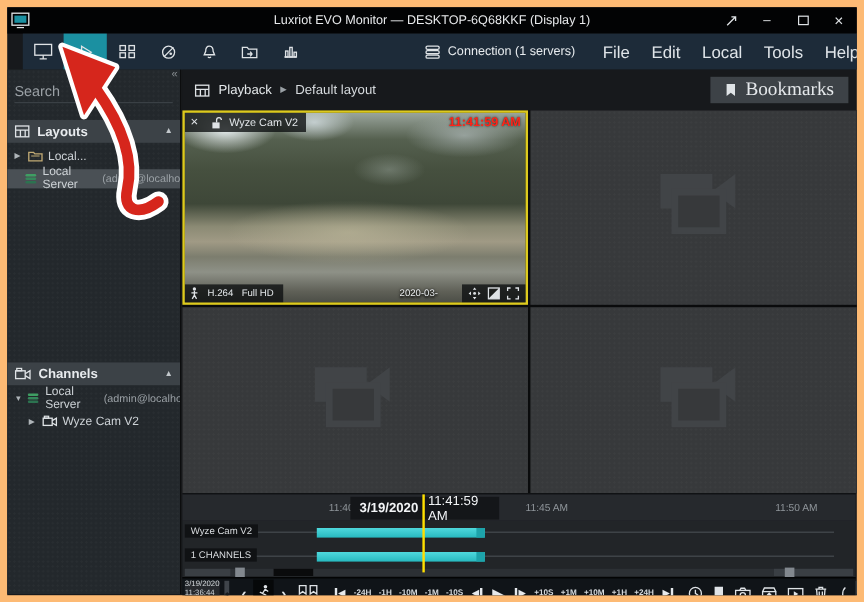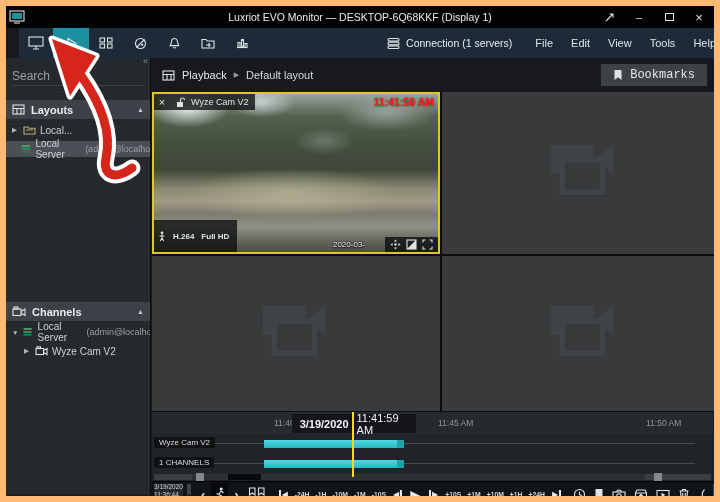--- a/index.html
+++ b/index.html
@@ -25,7 +25,7 @@
   .tb-btn.active { background:#1b90a1; width:36px; }
   .tb-right { position:absolute; right:2px; top:0; height:30px; display:flex; align-items:center; }
   .conn { display:flex; align-items:center; gap:5px; color:#e8ecef; font-size:10.5px; margin-right:14px; }
-  .menu-item { color:#dfe4e8; font-size:11px; padding:0 9px; height:30px; display:flex; align-items:center; }
+  .menu-item { color:#dfe4e8; font-size:14px; padding:0 9px; height:30px; display:flex; align-items:center; }
 
   
   .sidebar { position:absolute; left:0; top:52px; width:145px; bottom:1px; background:#23282c;

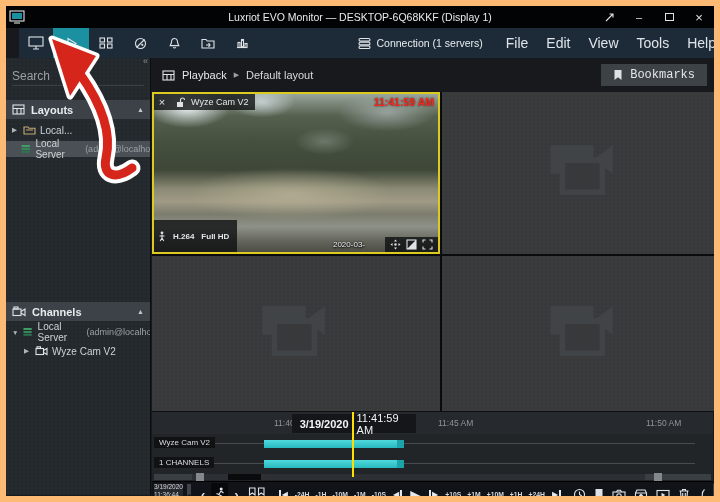--- a/index.html
+++ b/index.html
@@ -218,7 +218,7 @@
       </span>
       <span class="menu-item">File</span>
       <span class="menu-item">Edit</span>
-      <span class="menu-item">View</span>
+      <span class="menu-item">Local</span>
       <span class="menu-item">Tools</span>
       <span class="menu-item">Help</span>
     </span>

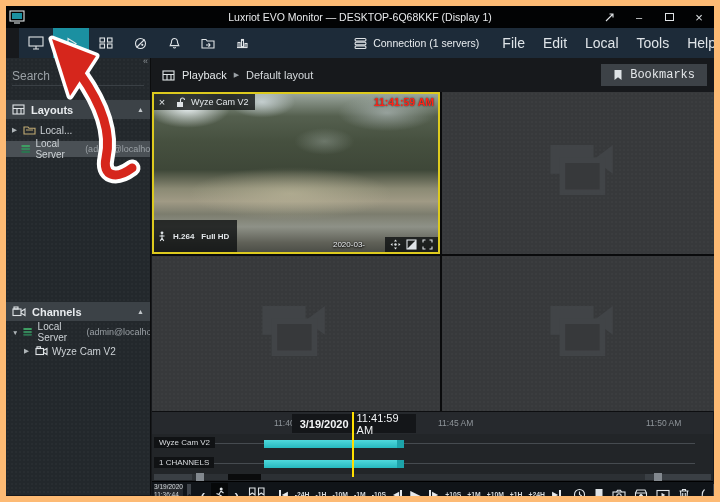--- a/index.html
+++ b/index.html
@@ -55,8 +55,8 @@
   .crumb .sep { font-size:7px; color:#9aa0a5; }
   .crumb .layoutname { color:#d6dadd; }
   .crumb-actions { position:absolute; right:6px; display:flex; gap:8px; }
-  .panel-btn { height:22px; background:#3d4247; border:none; color:#e4e7ea; font-size:12px;
-    display:flex; align-items:center; gap:7px; padding:0 12px; font-family:Liberation Mono, monospace; }
+  .panel-btn { height:22px; background:#3d4247; border:none; color:#e4e7ea; font-size:16px;
+    display:flex; align-items:center; gap:7px; padding:0 12px; font-family:Liberation Serif, serif; }
 
   
   .grid { position:absolute; left:0; top:34px; width:574px; height:319px; display:grid;

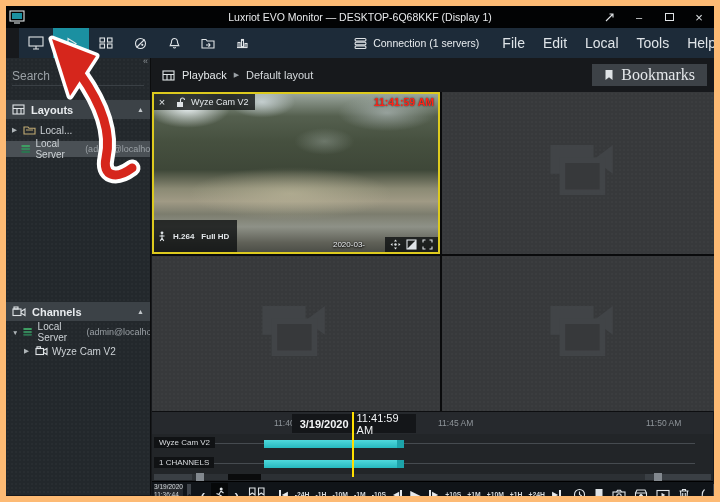--- a/index.html
+++ b/index.html
@@ -77,8 +77,8 @@
   .tile-head .x { width:16px; text-align:center; font-size:11px; }
   .osd-time { position:absolute; right:4px; top:2px; color:#ff2418; font-size:10.5px; font-weight:bold;
     text-shadow:0 0 2px rgba(0,0,0,.8); }
-  .tile-foot { position:absolute; left:0; bottom:0; display:flex; align-items:center; height:32px;
-    background:rgba(12,14,16,.78); color:#e3e7ea; font-size:8px; font-weight:bold; gap:7px; padding:0 8px 0 4px; }
+  .tile-foot { position:absolute; left:0; bottom:0; display:flex; align-items:center; height:15px;
+    background:rgba(12,14,16,.78); color:#e3e7ea; font-size:8px; font-weight:normal; gap:7px; padding:0 8px 0 4px; }
   .tile-foot-r { position:absolute; right:0; bottom:0; display:flex; align-items:center; height:15px; gap:20px;
     color:#eceff1; font-size:8px; }
   .tile-foot-r .date { text-shadow:0 1px 2px #000, 0 0 2px #000; }

